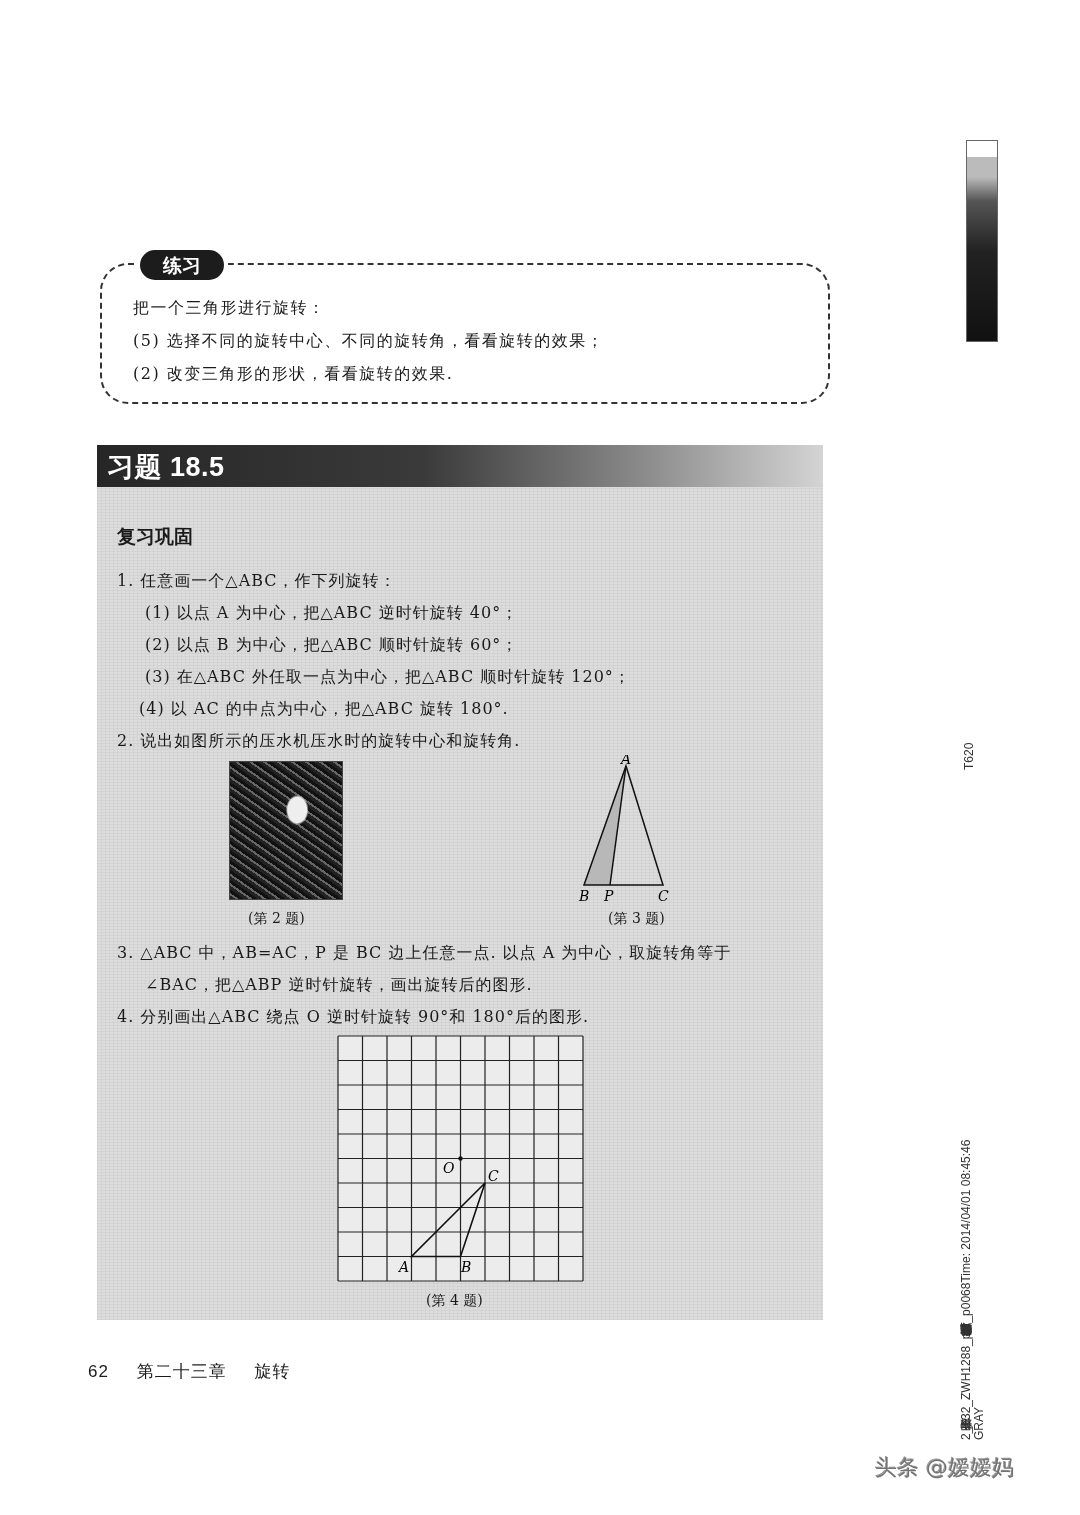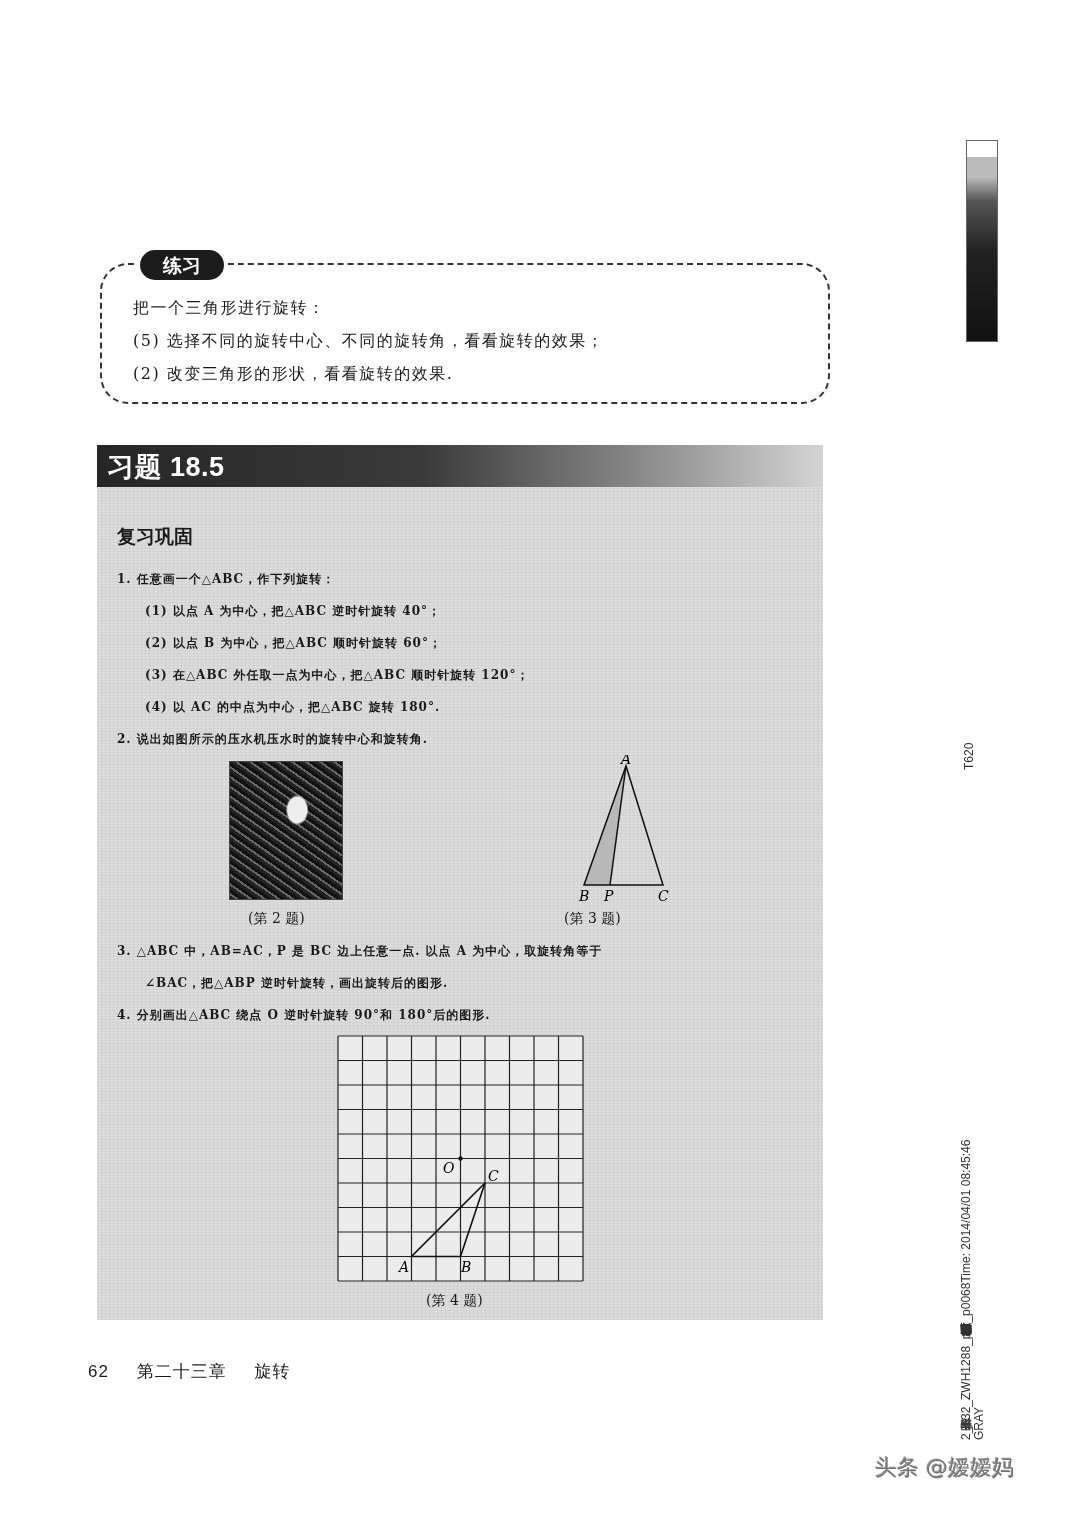--- a/index.html
+++ b/index.html
@@ -48,7 +48,7 @@
     left:117px; top:524px; font-family:"DejaVu Sans", sans-serif;
     font-weight:bold; font-size:19px; white-space:nowrap;
   }
-  .q-line { font-size:12px; white-space:nowrap; letter-spacing:1px;font-weight:bold; }
+  .q-line { font-size:16px; white-space:nowrap; letter-spacing:1px; }
 
   .photo {
     left:229px; top:761px; width:112px; height:137px;

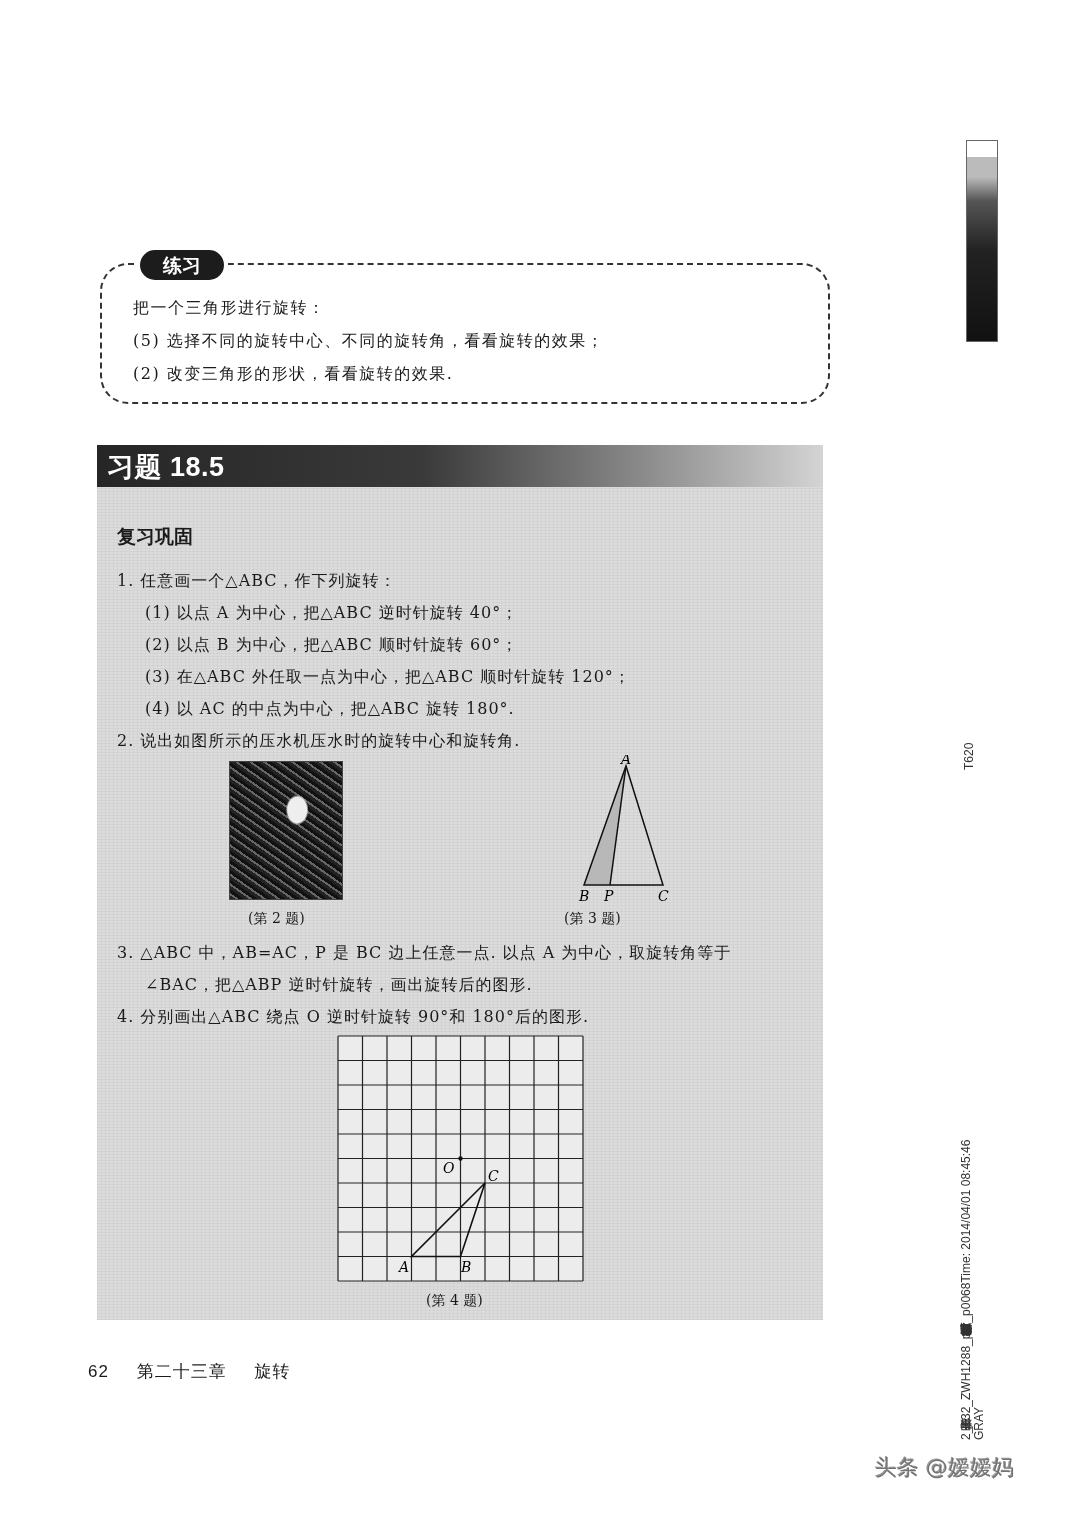--- a/index.html
+++ b/index.html
@@ -101,7 +101,7 @@
 <div class="abs q-line" style="left:145px;top:603px">(1) 以点 A 为中心，把△ABC 逆时针旋转 40°；</div>
 <div class="abs q-line" style="left:145px;top:635px">(2) 以点 B 为中心，把△ABC 顺时针旋转 60°；</div>
 <div class="abs q-line" style="left:145px;top:667px">(3) 在△ABC 外任取一点为中心，把△ABC 顺时针旋转 120°；</div>
-<div class="abs q-line" style="left:145px;top:699px">(4) 以 AC 的中点为中心，把△ABC 旋转 180°.</div>
+<div class="abs q-line" style="left:139px;top:699px">(4) 以 AC 的中点为中心，把△ABC 旋转 180°.</div>
 
 <div class="abs q-line" style="left:117px;top:731px">2. 说出如图所示的压水机压水时的旋转中心和旋转角.</div>
 <div class="abs photo"></div>

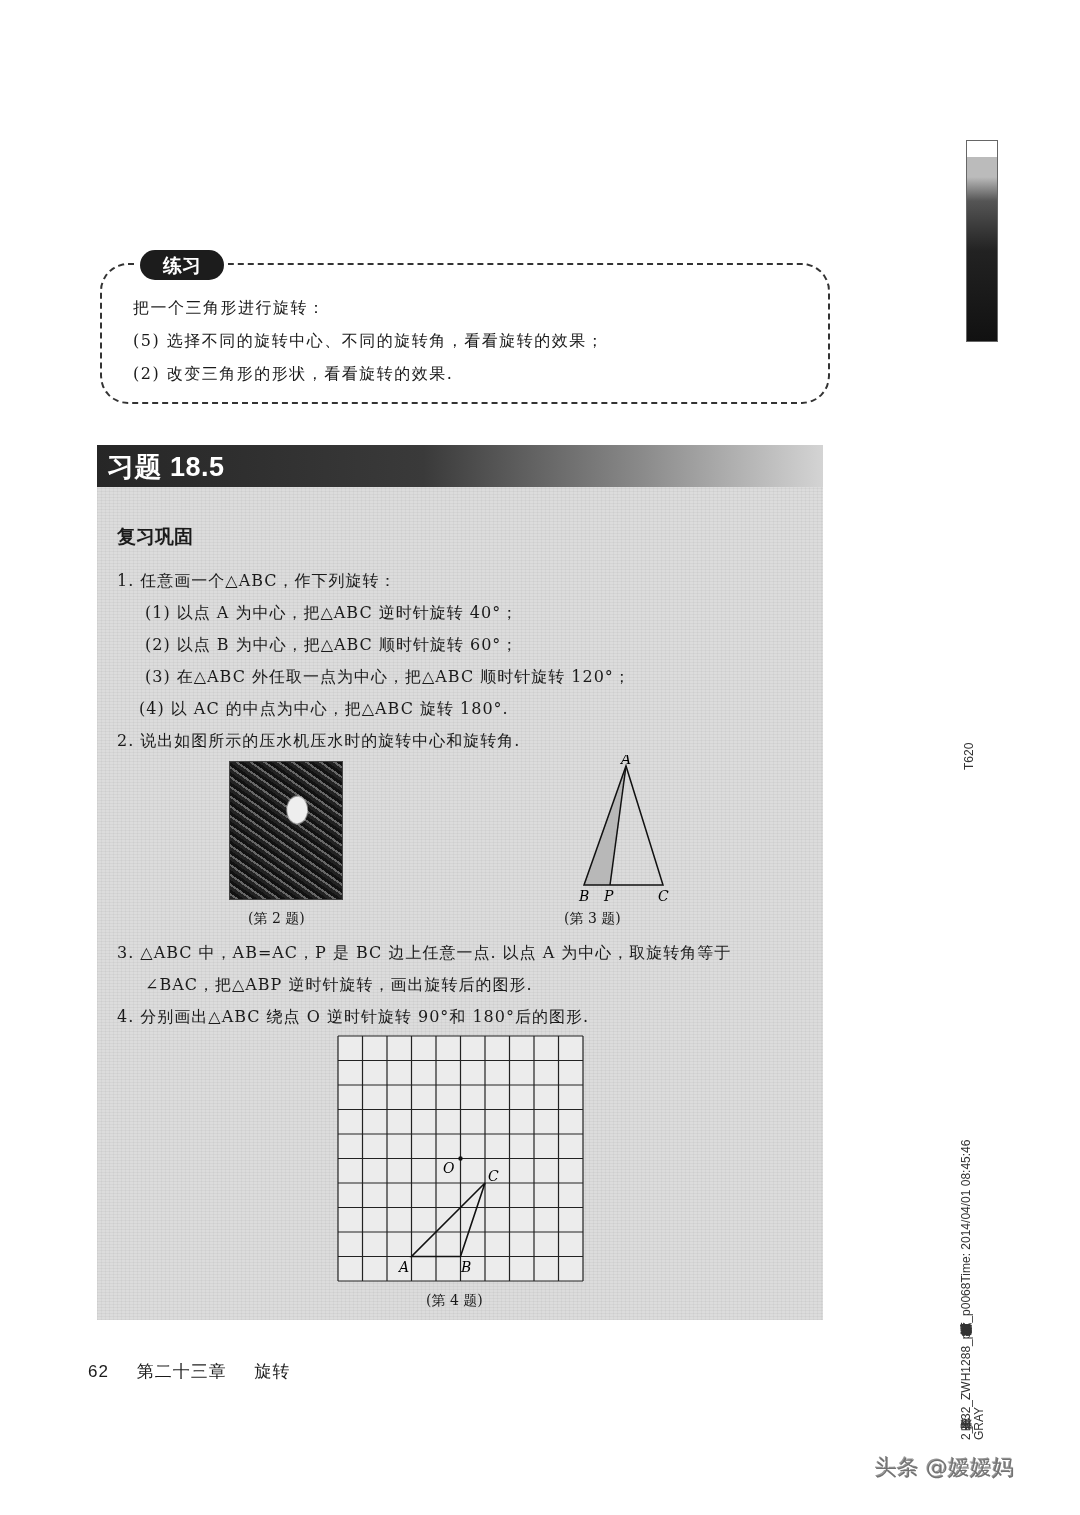--- a/index.html
+++ b/index.html
@@ -116,7 +116,7 @@
   <text x="34" y="146" font-size="14" font-style="italic" font-family="DejaVu Serif, serif">P</text>
   <text x="88" y="146" font-size="14" font-style="italic" font-family="DejaVu Serif, serif">C</text>
 </svg>
-<div class="abs caption" style="left:564px;top:910px">(第 3 题)</div>
+<div class="abs caption" style="left:608px;top:910px">(第 3 题)</div>
 
 <div class="abs q-line" style="left:117px;top:943px">3. △ABC 中，AB=AC，P 是 BC 边上任意一点. 以点 A 为中心，取旋转角等于</div>
 <div class="abs q-line" style="left:145px;top:975px">∠BAC，把△ABP 逆时针旋转，画出旋转后的图形.</div>

